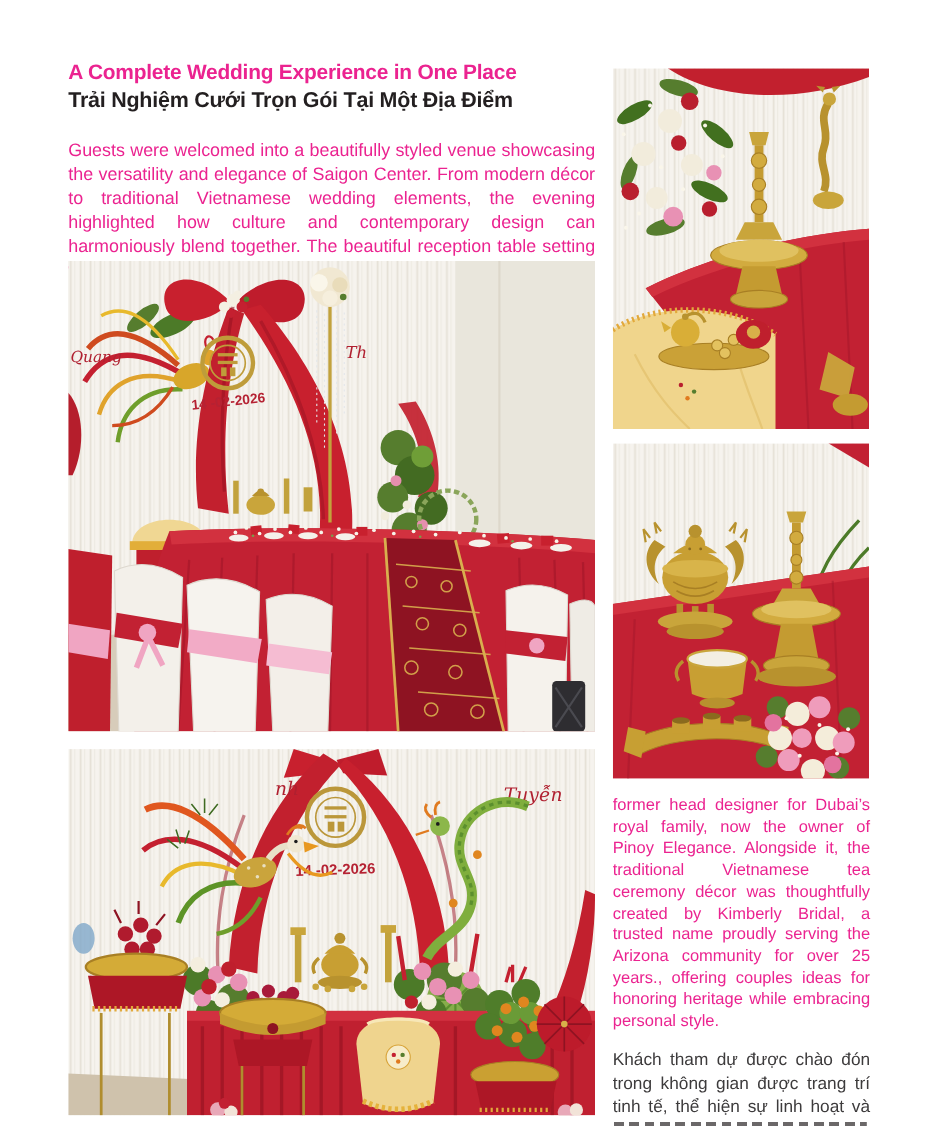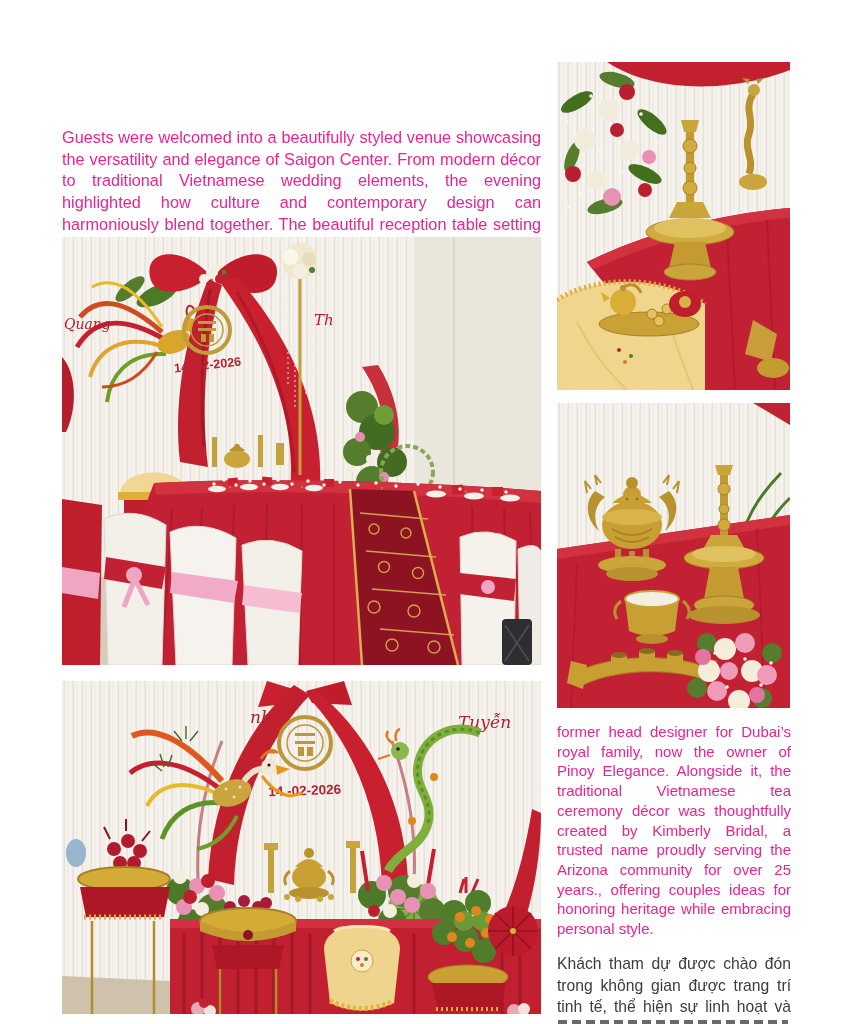--- a/index.html
+++ b/index.html
@@ -36,6 +36,7 @@
 
 <div class="page">
 
+  <h1 class="h-en">A Complete Wedding Experience in One Place</h1>
   <p class="intro">Guests were welcomed into a beautifully styled venue showcasing the versatility and elegance of Saigon Center. From modern décor to traditional Vietnamese wedding elements, the evening highlighted how culture and contemporary design can harmoniously blend together.  The beautiful reception table setting was designed by the</p>
 
   <figure class="ph-main">

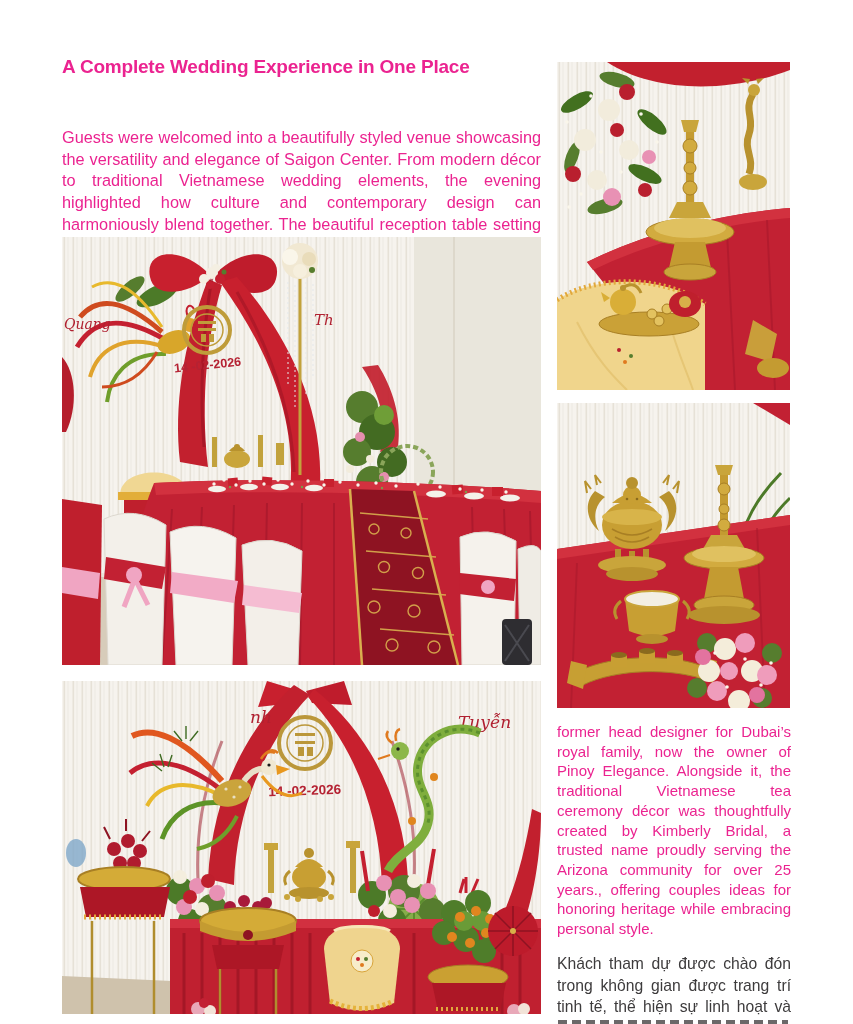--- a/index.html
+++ b/index.html
@@ -37,6 +37,7 @@
 <div class="page">
 
   <h1 class="h-en">A Complete Wedding Experience in One Place</h1>
+  <h2 class="h-vi">Trải Nghiệm Cưới Trọn Gói Tại Một Địa Điểm</h2>
   <p class="intro">Guests were welcomed into a beautifully styled venue showcasing the versatility and elegance of Saigon Center. From modern décor to traditional Vietnamese wedding elements, the evening highlighted how culture and contemporary design can harmoniously blend together.  The beautiful reception table setting was designed by the</p>
 
   <figure class="ph-main">

